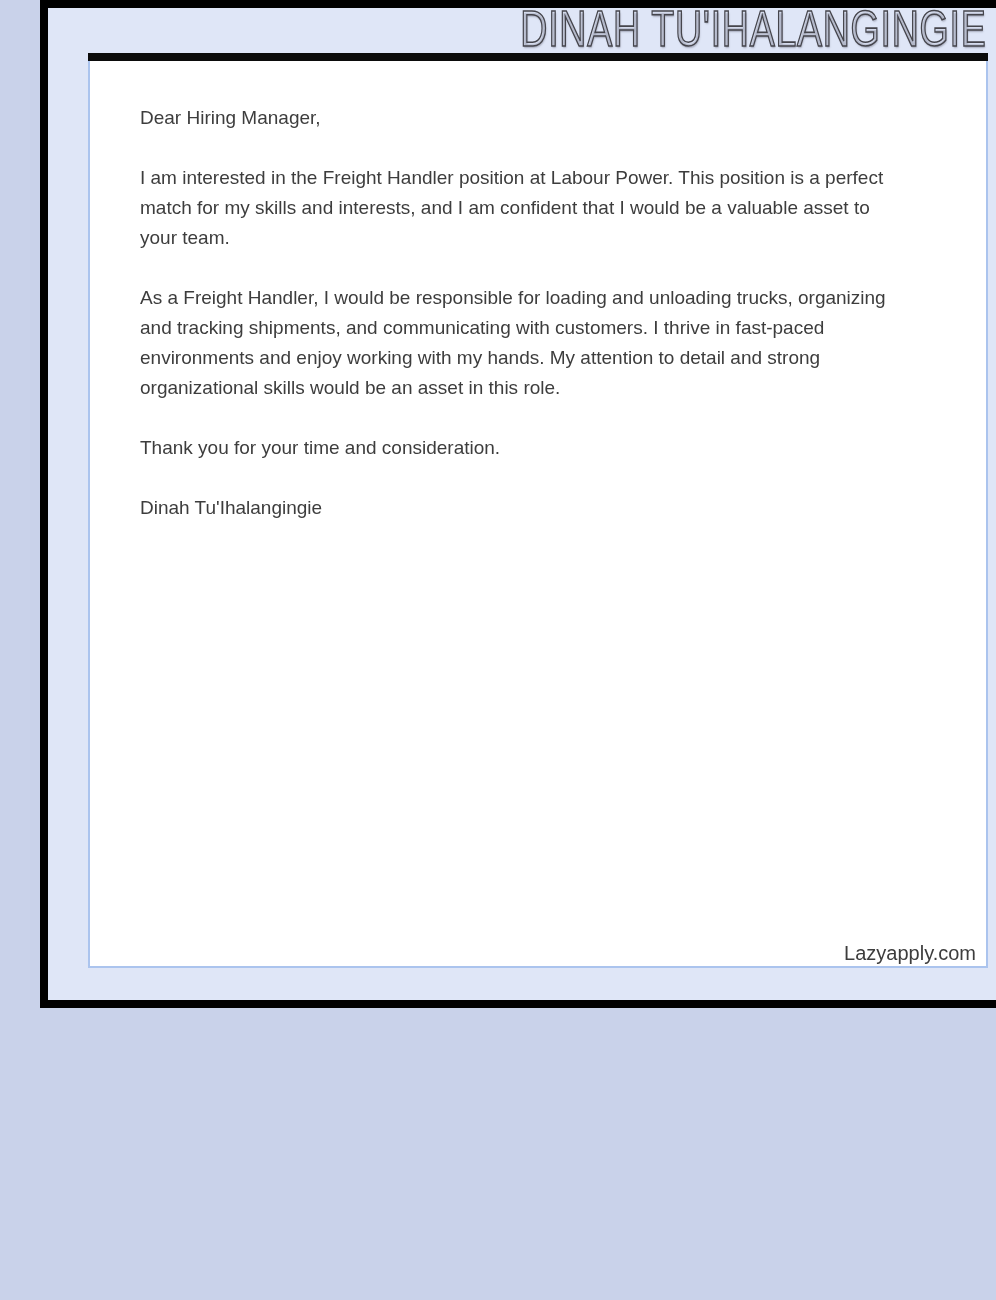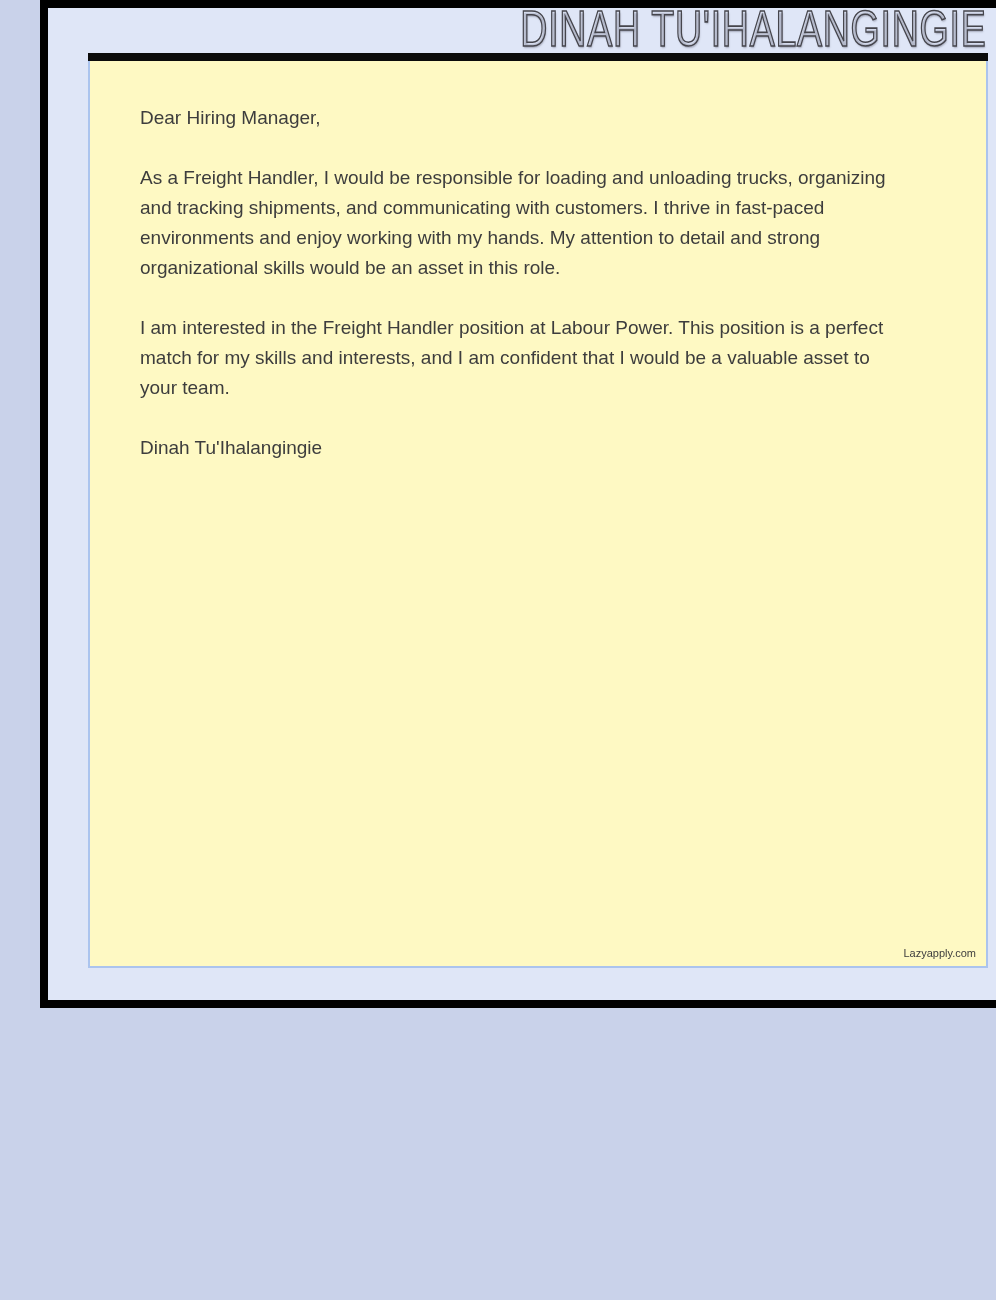--- a/index.html
+++ b/index.html
@@ -63,7 +63,7 @@
     right: 48px;
     top: 61px;
     bottom: 40px;
-    background: #fef9c3;
+    background: #ffffff;
     border: 2px solid #abc4ee;
     border-top: none;
     padding: 42px 34px 0 50px;

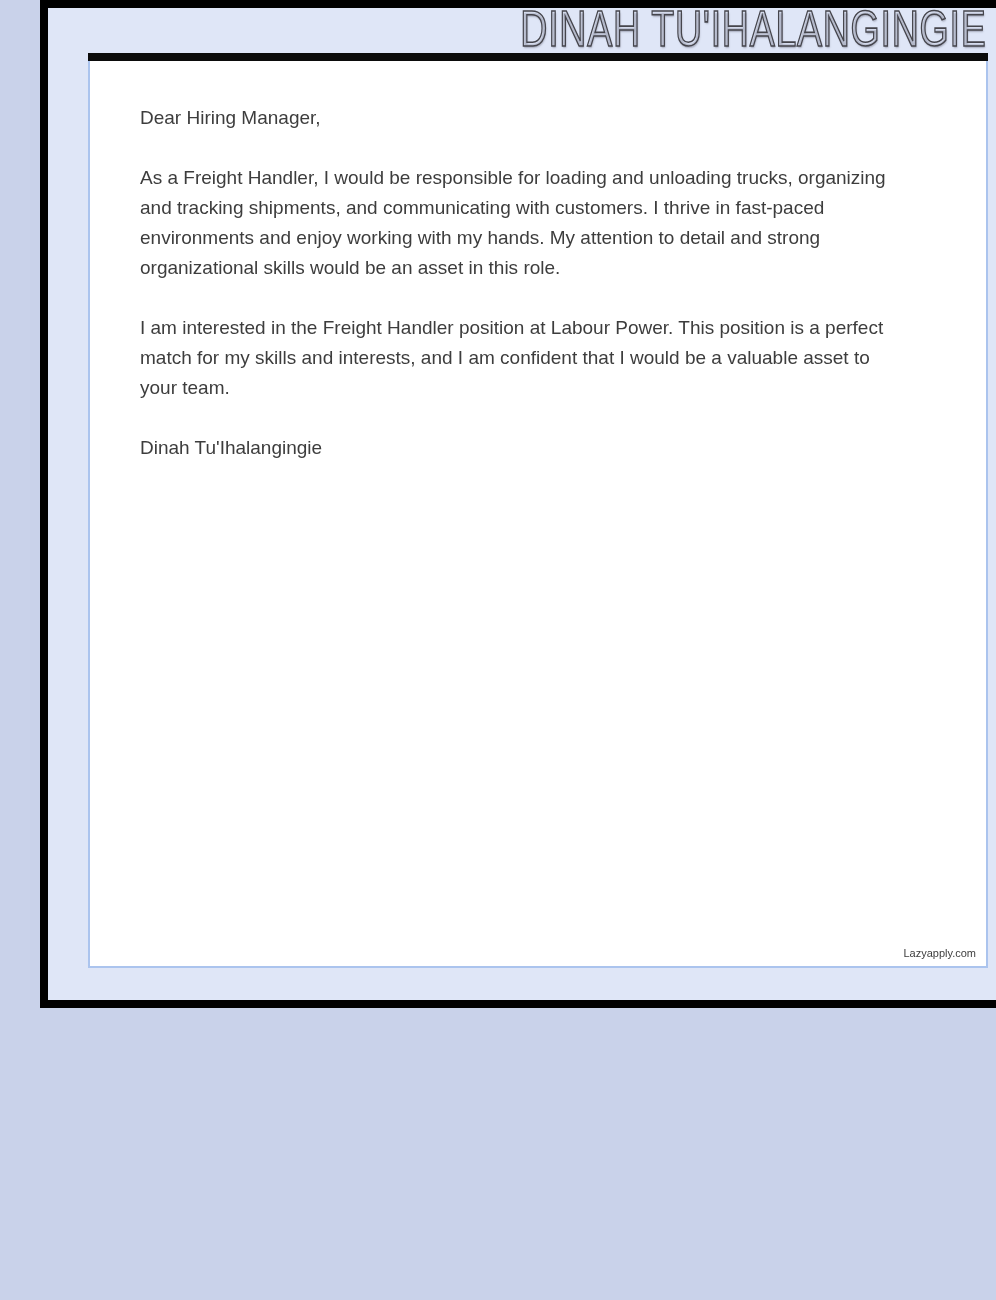--- a/index.html
+++ b/index.html
@@ -110,14 +110,14 @@
 
       <p class="salutation">Dear Hiring Manager,</p>
 
+      <p class="para">I am interested in the Freight Handler position at Labour Power. This position is a perfect
+match for my skills and interests, and I am confident that I would be a valuable asset to
+your team.</p>
+
       <p class="para">As a Freight Handler, I would be responsible for loading and unloading trucks, organizing
 and tracking shipments, and communicating with customers. I thrive in fast-paced
 environments and enjoy working with my hands. My attention to detail and strong
 organizational skills would be an asset in this role.</p>
-
-      <p class="para">I am interested in the Freight Handler position at Labour Power. This position is a perfect
-match for my skills and interests, and I am confident that I would be a valuable asset to
-your team.</p>
 
 
 

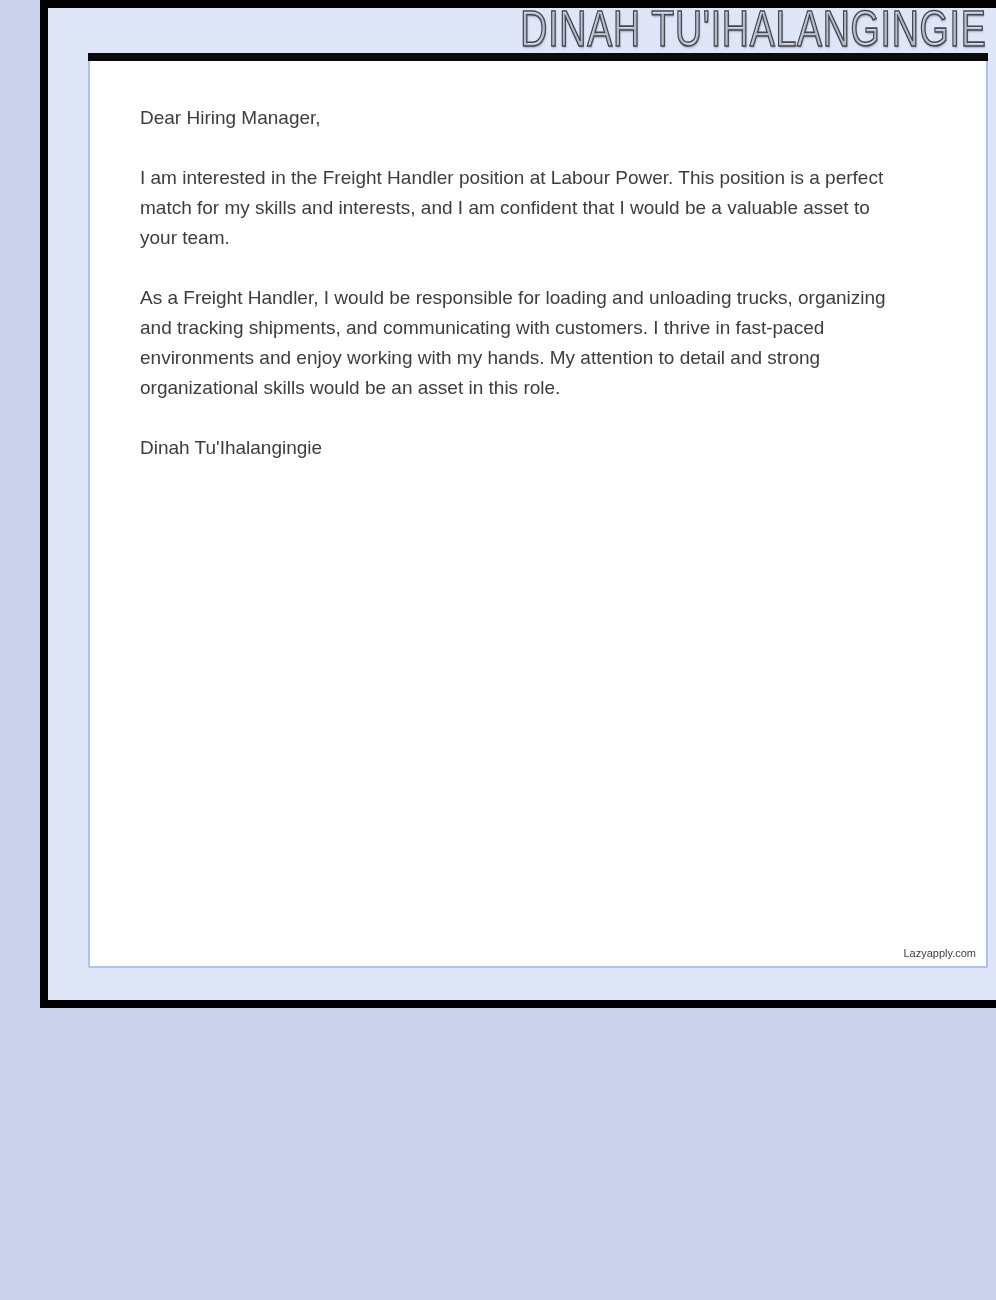--- a/index.html
+++ b/index.html
@@ -120,6 +120,7 @@
 organizational skills would be an asset in this role.</p>
 
 
+      <p class="para">Thank you for your time and consideration.</p>
 
 
       <p class="signature">Dinah Tu'Ihalangingie</p>

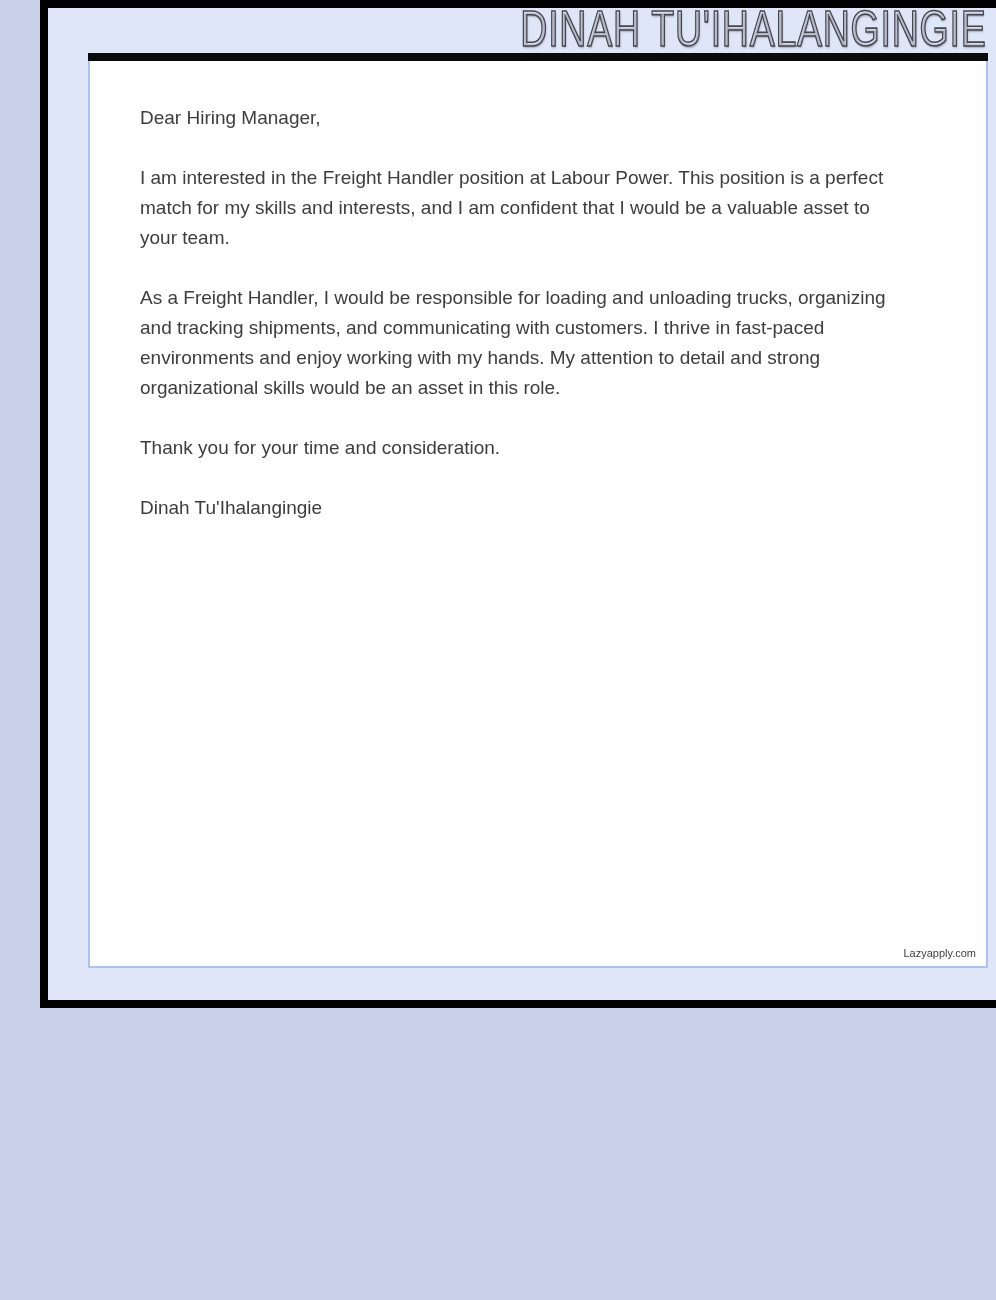--- a/index.html
+++ b/index.html
@@ -89,7 +89,7 @@
     position: absolute;
     right: 10px;
     bottom: 2px;
-    font-size: 11px;
+    font-size: 20px;
     line-height: 22px;
     color: #3d3d3d;
   }

